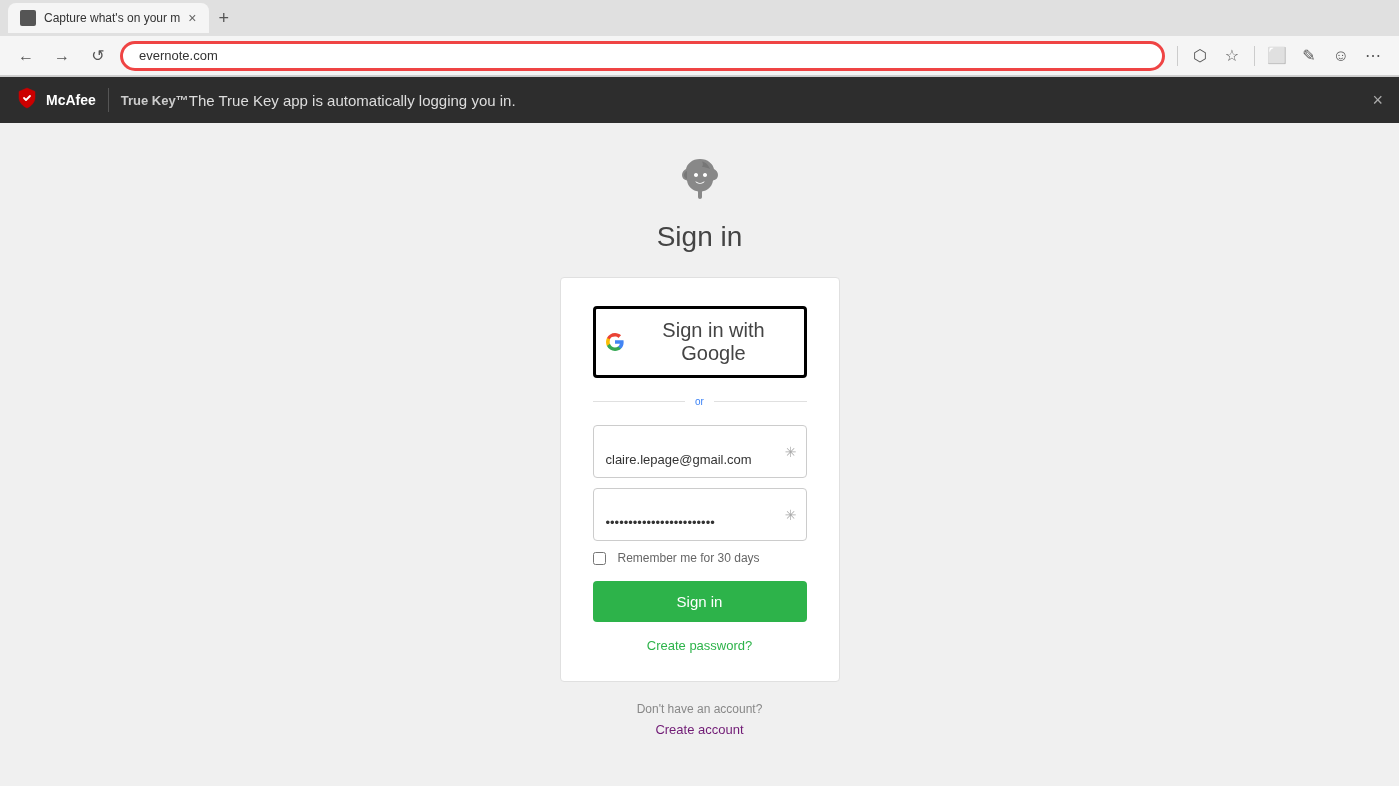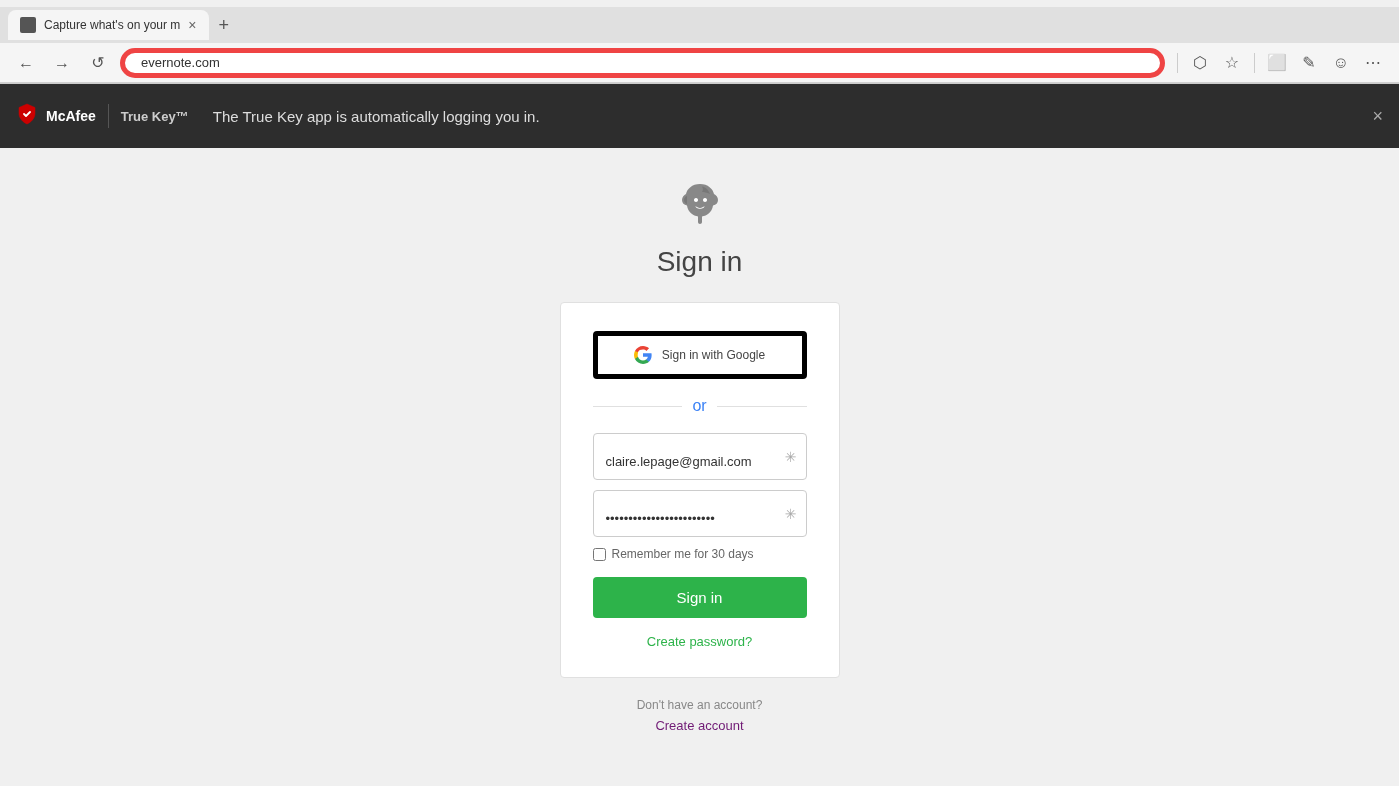--- a/index.html
+++ b/index.html
@@ -9,7 +9,6 @@
     .browser-chrome {
       background: #e8e8e8;
       border-bottom: 1px solid #ccc;
-      margin-top: 7px;
     }
     .tab-bar {
       display: flex;

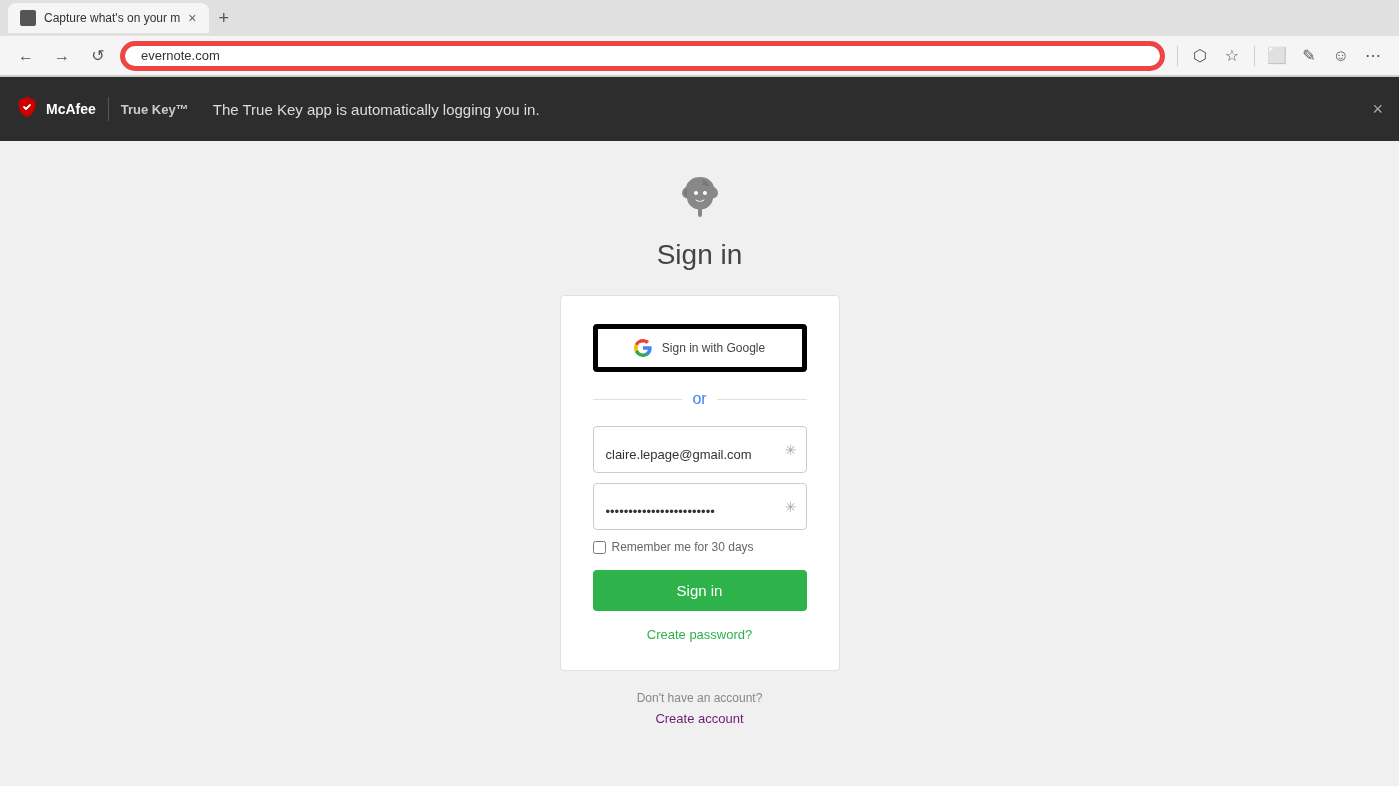--- a/index.html
+++ b/index.html
@@ -72,7 +72,7 @@
     .address-bar {
       flex: 1;
       background: white;
-      border: 5px solid #ef4444;
+      border: 3px solid #ef4444;
       border-radius: 20px;
       height: 30px;
       padding: 0 16px;

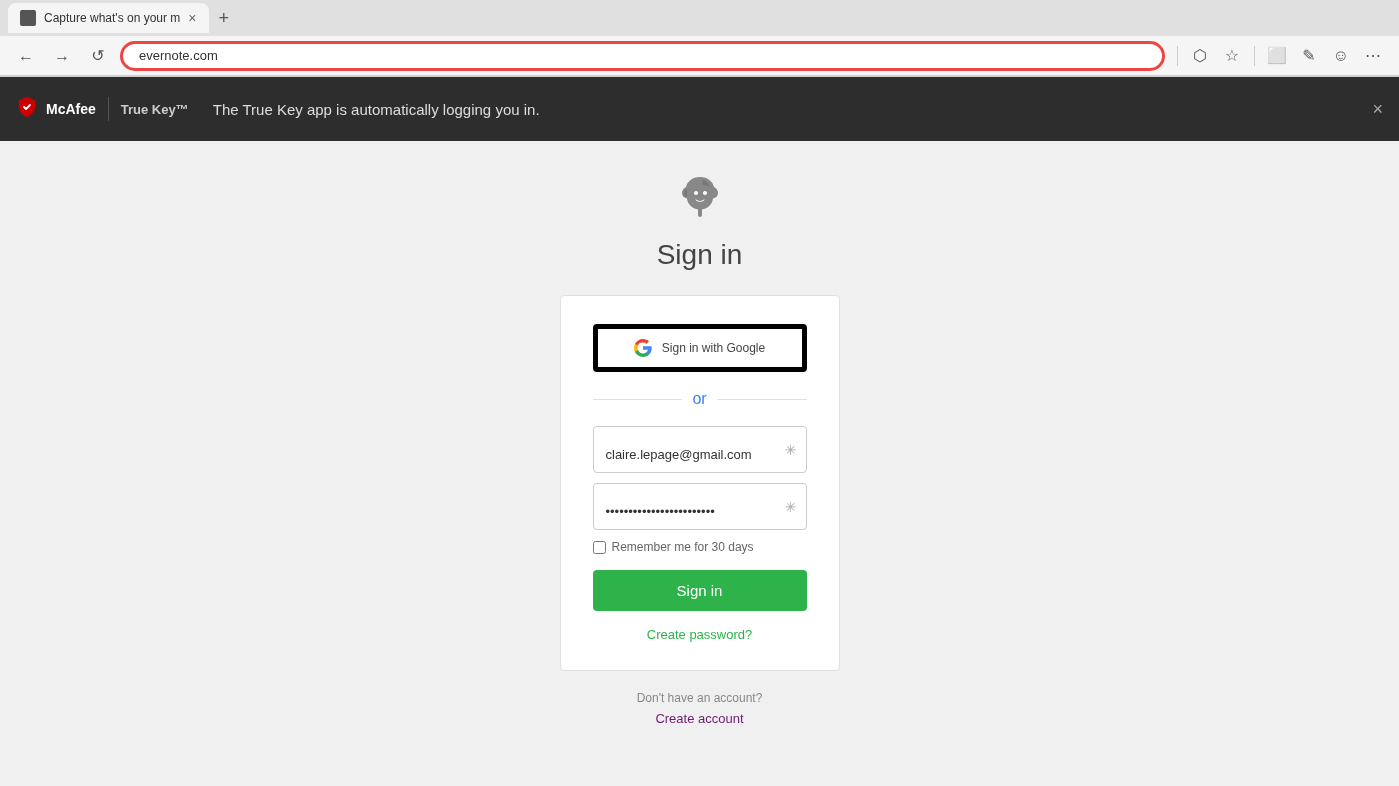--- a/index.html
+++ b/index.html
@@ -110,8 +110,8 @@
       display: flex;
       align-items: center;
       padding: 16px 16px;
-      height: 64px;
-      gap: 24px;
+      height: 46px;
+      gap: 0;
     }
     .mcafee-logo {
       display: flex;

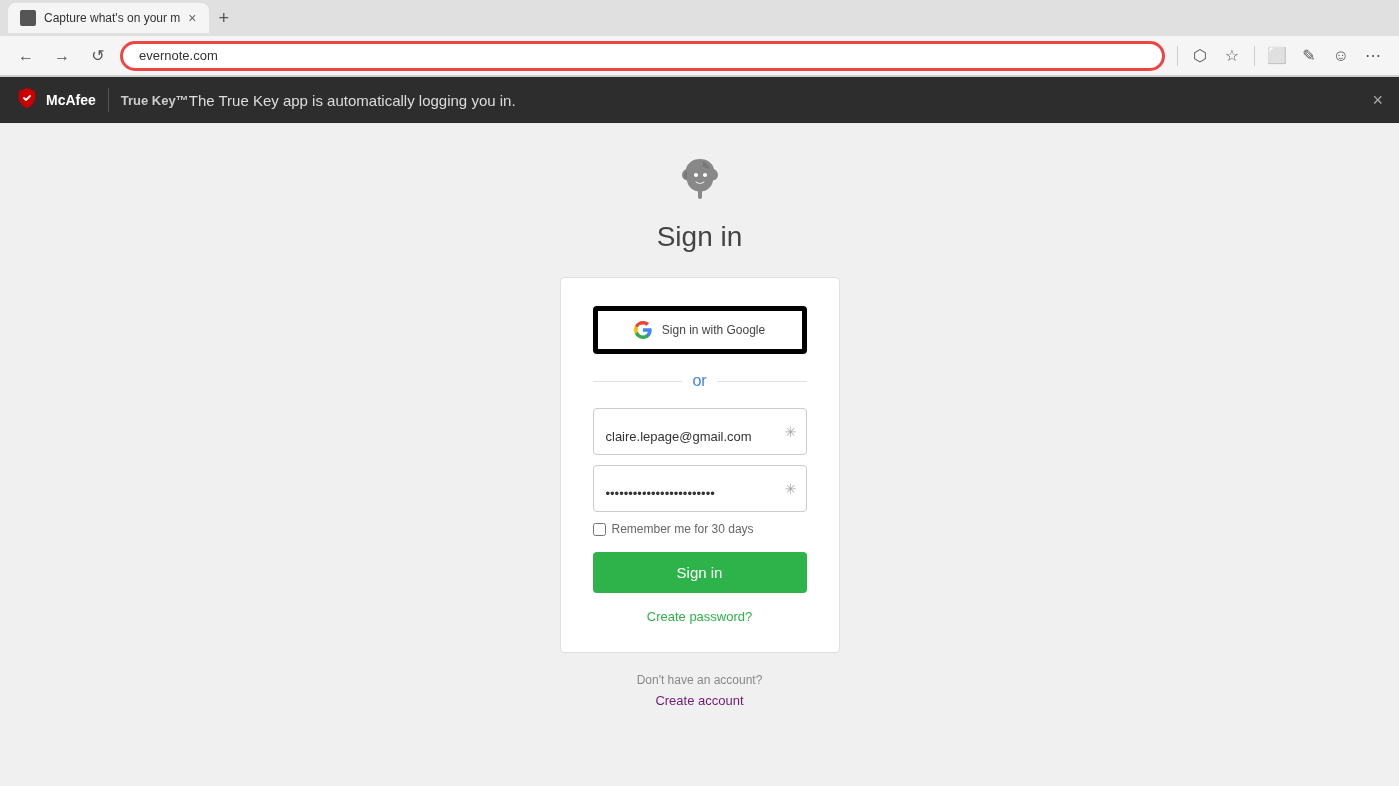--- a/index.html
+++ b/index.html
@@ -189,12 +189,12 @@
       justify-content: center;
       gap: 10px;
       width: 100%;
-      border: 5px solid #000000;
+      border: 3px solid #000000;
       border-radius: 4px;
       padding: 10px;
       background: white;
       cursor: pointer;
-      font-size: 12px;
+      font-size: 20px;
       color: #444;
     }
 

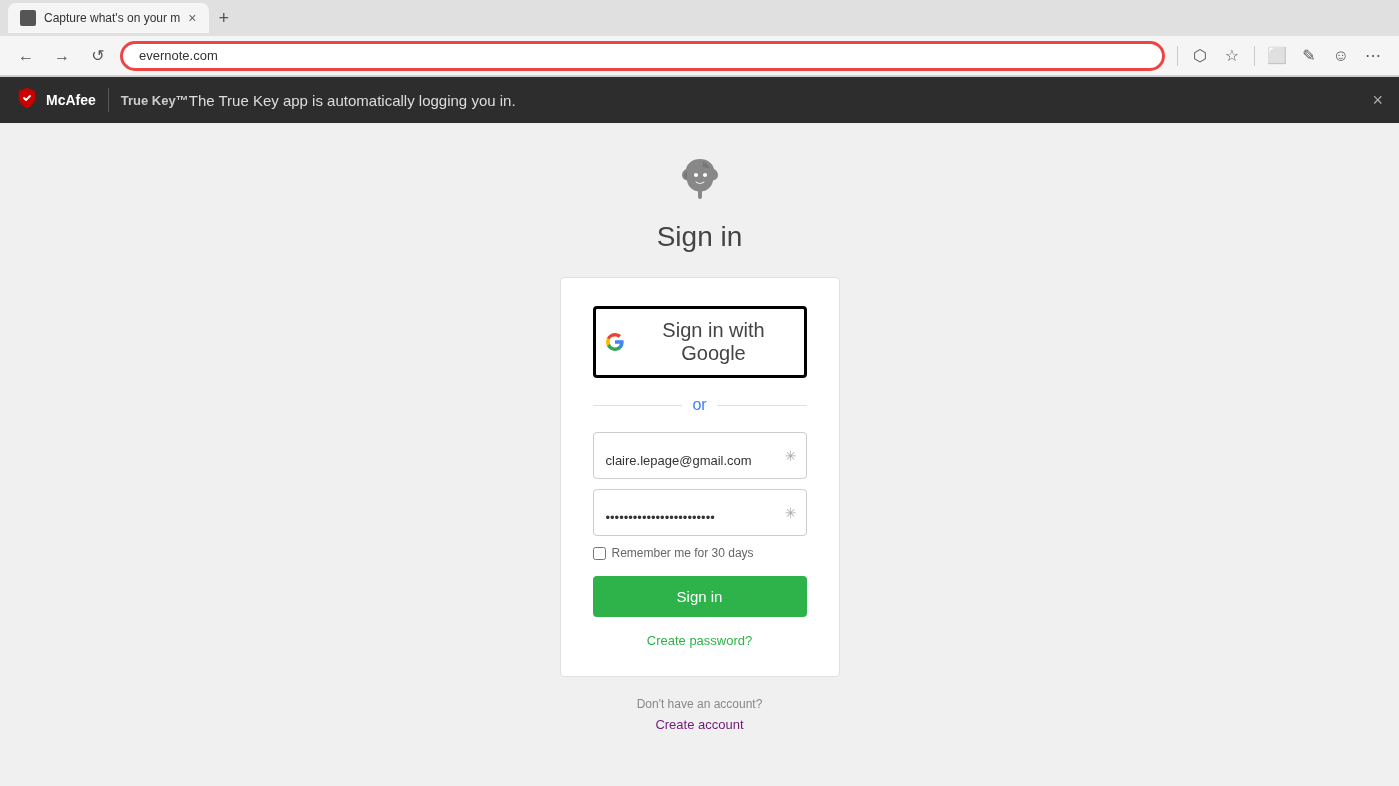--- a/index.html
+++ b/index.html
@@ -216,7 +216,7 @@
       background: #e0e0e0;
     }
     .divider-text {
-      font-size: 16px;
+      font-size: 10px;
       color: #3b82f6;
     }
 

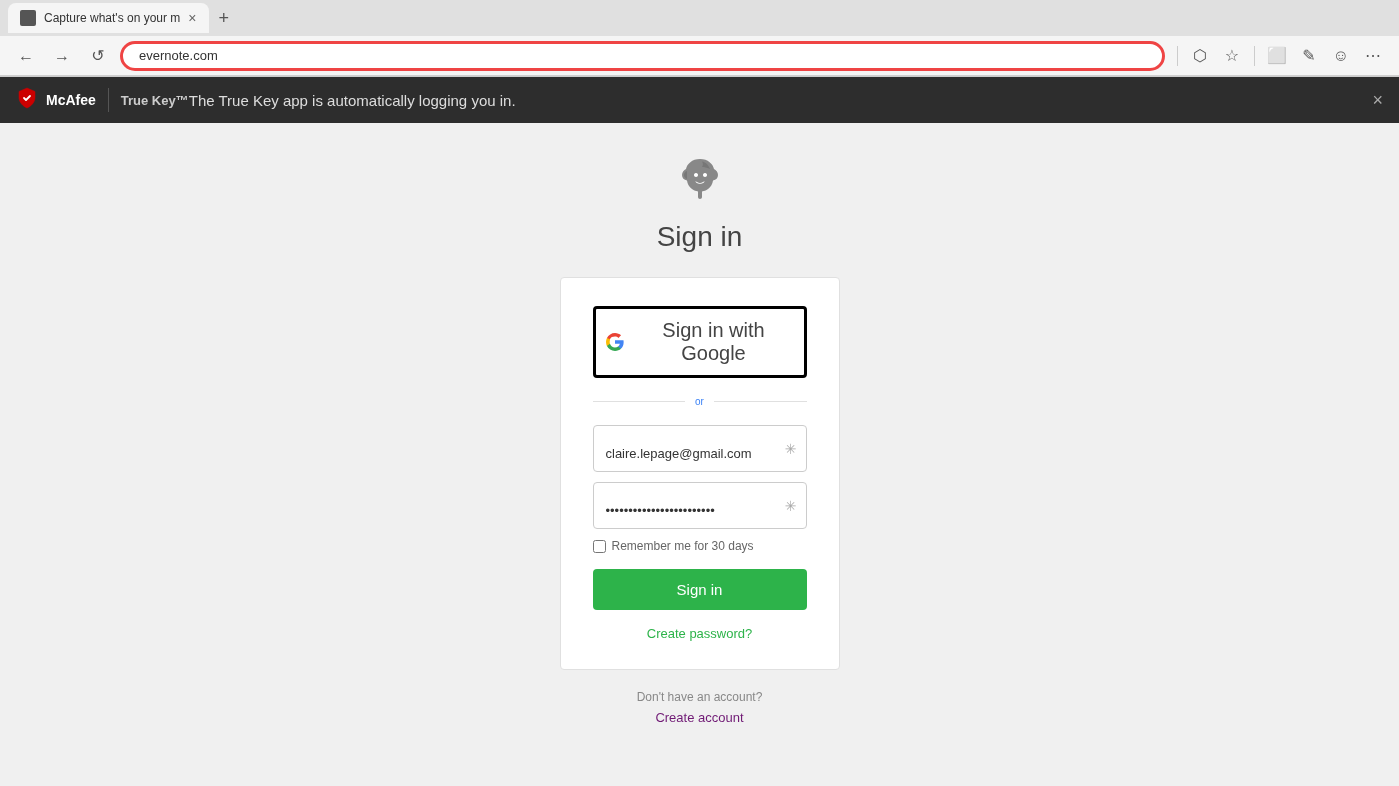--- a/index.html
+++ b/index.html
@@ -228,7 +228,7 @@
       width: 100%;
       border: 1px solid #ccc;
       border-radius: 4px;
-      padding: 20px 36px 10px 12px;
+      padding: 26px 36px 10px 12px;
       font-size: 13px;
       color: #333;
       outline: none;

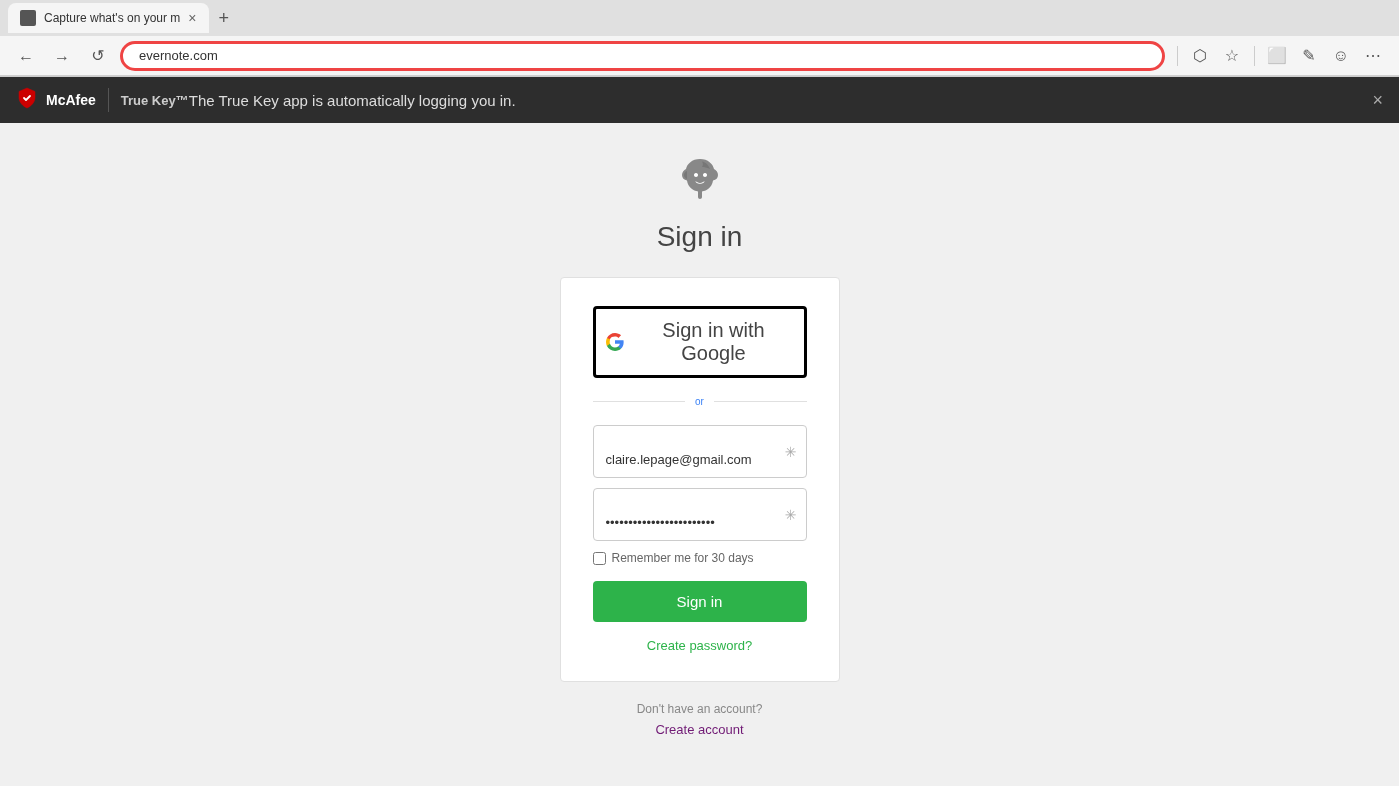--- a/index.html
+++ b/index.html
@@ -246,7 +246,7 @@
     .remember-row {
       display: flex;
       align-items: center;
-      gap: 6px;
+      gap: 12px;
       margin: 10px 0 16px;
     }
     .remember-checkbox {

